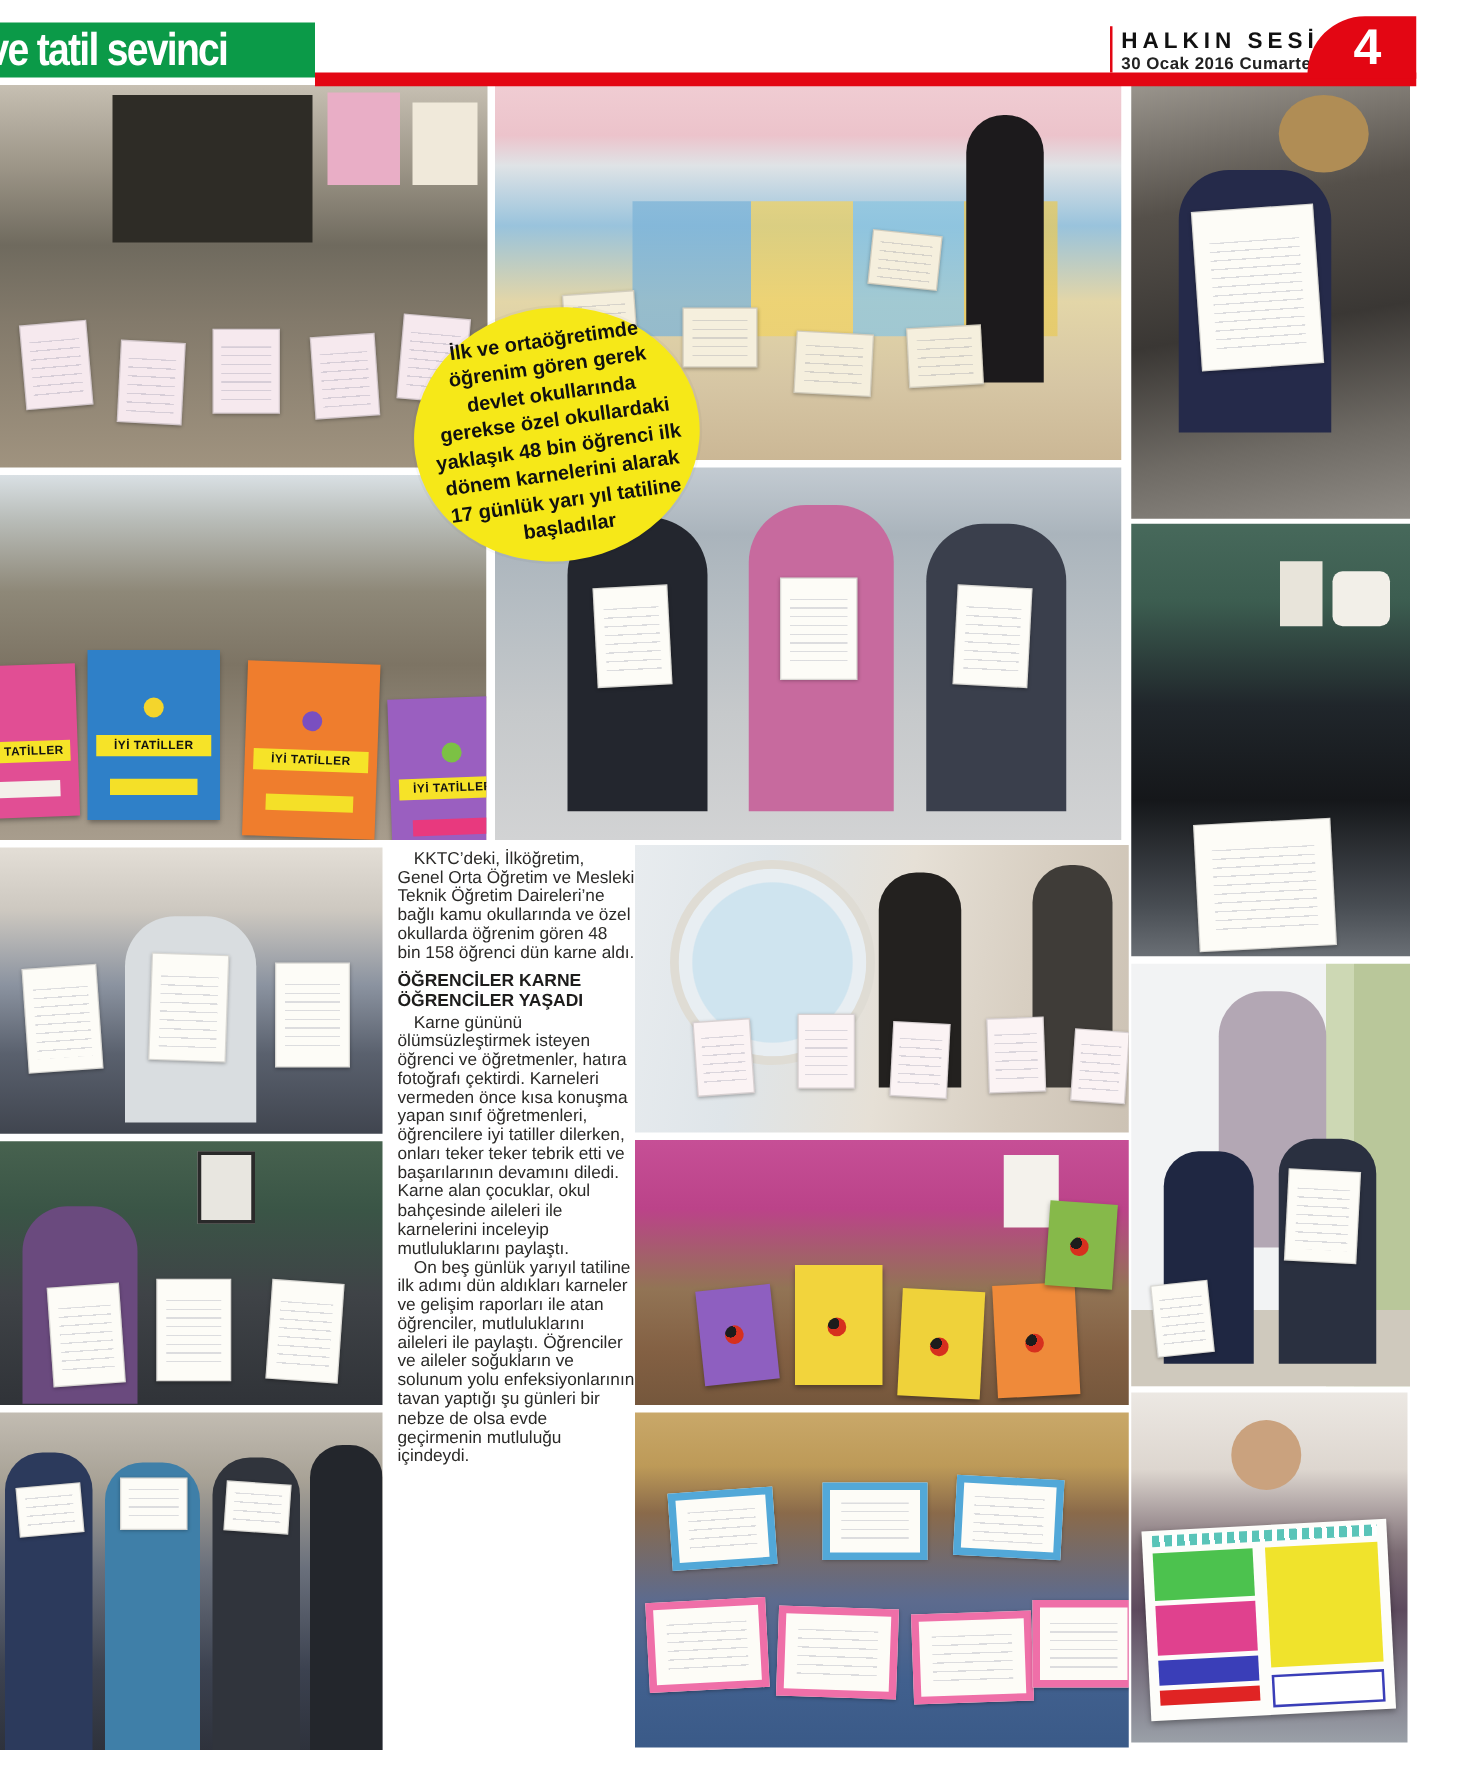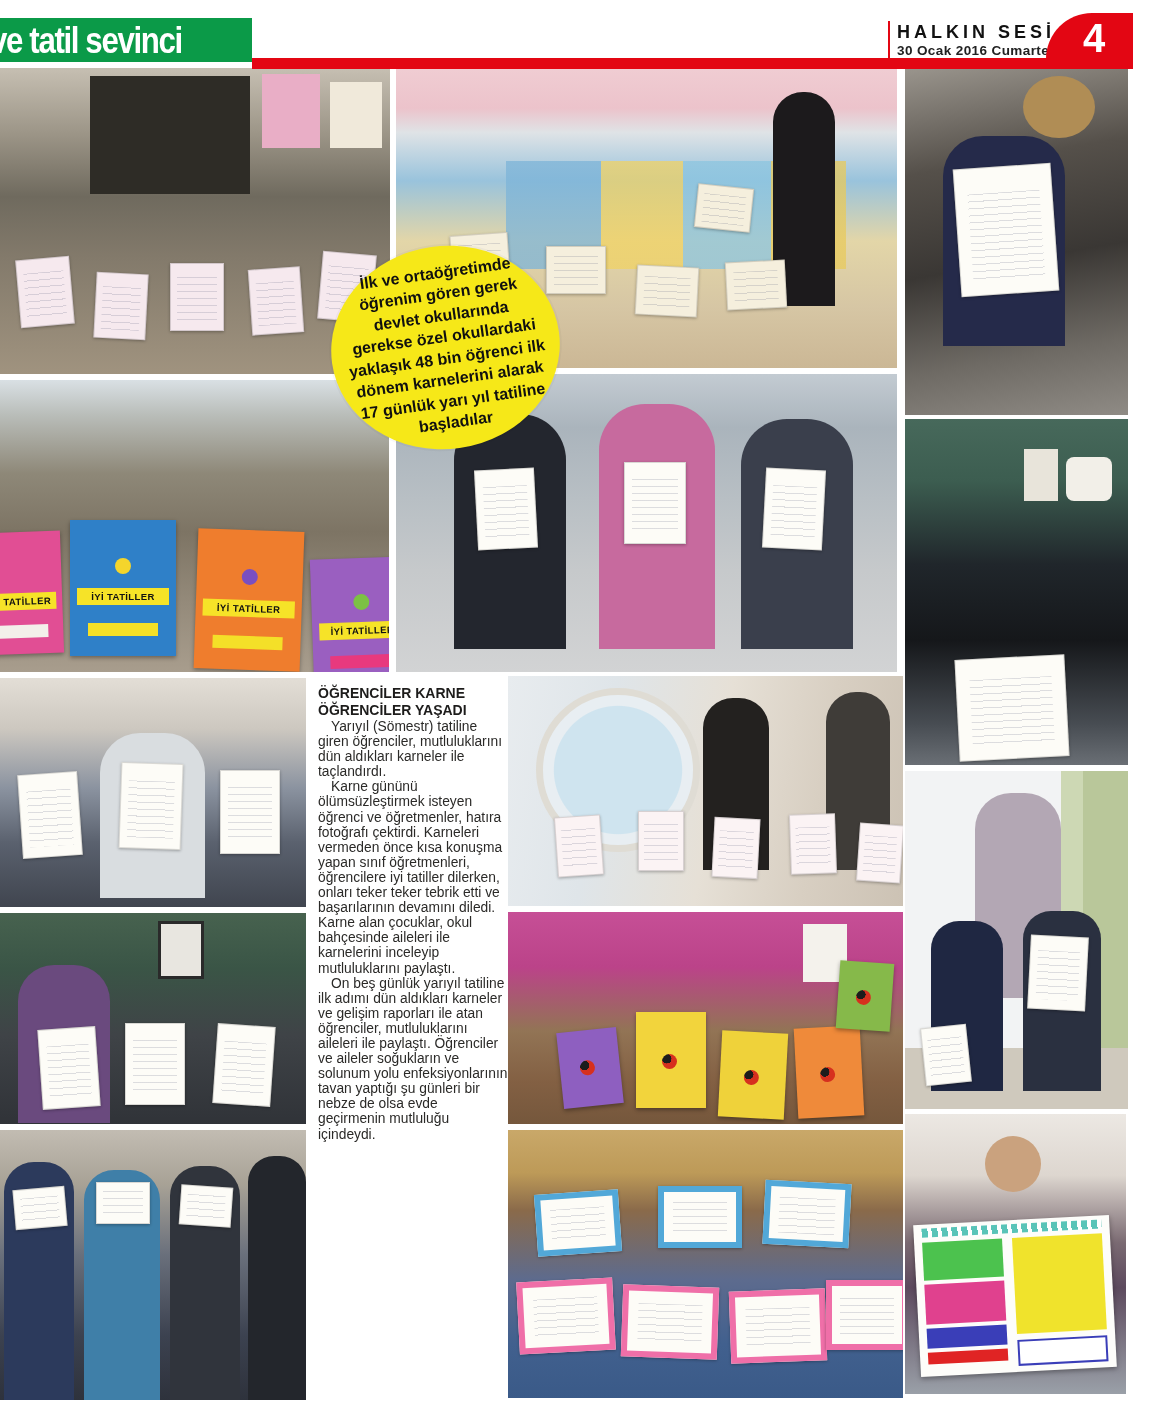--- a/index.html
+++ b/index.html
@@ -255,6 +255,7 @@
   </div>
 
   <div class="article">
+    <p>KKTC’deki, İlköğretim, Genel Orta Öğretim ve Mesleki Teknik Öğretim Daireleri’ne bağlı kamu okullarında ve özel okullarda öğrenim gören 48 bin 158 öğrenci dün karne aldı.</p>
     <h3>ÖĞRENCİLER KARNE ÖĞRENCİLER YAŞADI</h3>
     <p>Yarıyıl (Sömestr) tatiline giren öğrenciler, mutluluklarını dün aldıkları karneler ile taçlandırdı.</p>
     <p>Karne gününü ölümsüzleştirmek isteyen öğrenci ve öğretmenler, hatıra fotoğrafı çektirdi. Karneleri vermeden önce kısa konuşma yapan sınıf öğretmenleri, öğrencilere iyi tatiller dilerken, onları teker teker tebrik etti ve başarılarının devamını diledi. Karne alan çocuklar, okul bahçesinde aileleri ile karnelerini inceleyip mutluluklarını paylaştı.</p>

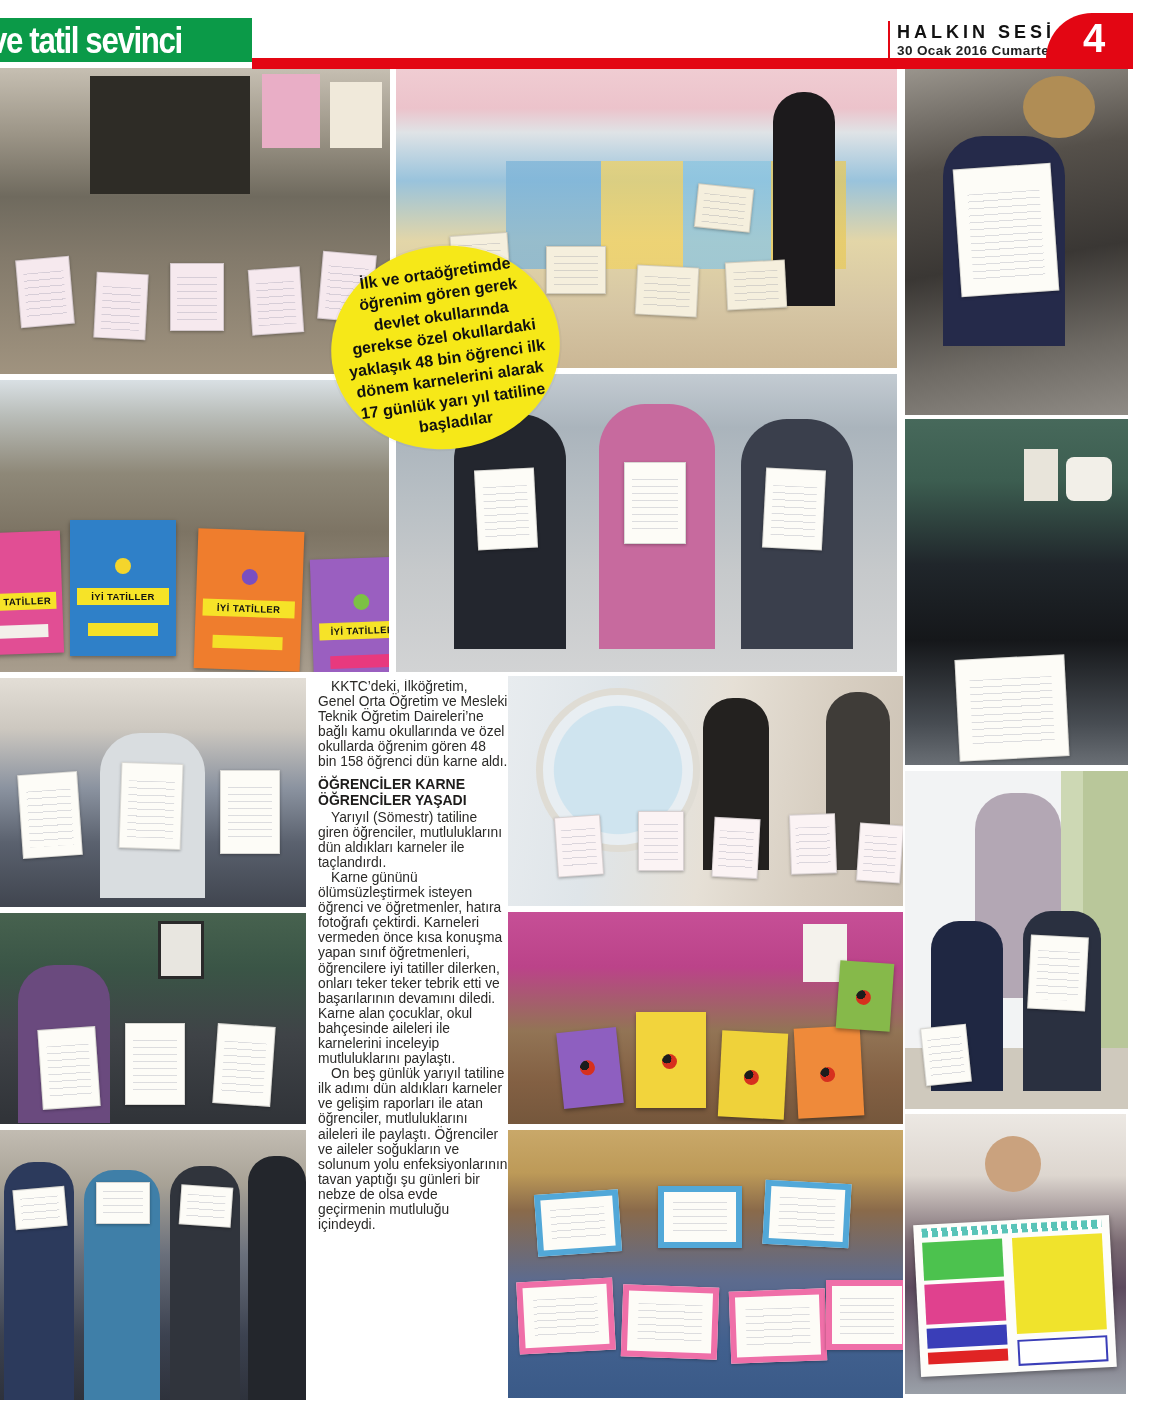--- a/index.html
+++ b/index.html
@@ -257,7 +257,6 @@
   <div class="article">
     <p>KKTC’deki, İlköğretim, Genel Orta Öğretim ve Mesleki Teknik Öğretim Daireleri’ne bağlı kamu okullarında ve özel okullarda öğrenim gören 48 bin 158 öğrenci dün karne aldı.</p>
     <h3>ÖĞRENCİLER KARNE ÖĞRENCİLER YAŞADI</h3>
-    <p>Yarıyıl (Sömestr) tatiline giren öğrenciler, mutluluklarını dün aldıkları karneler ile taçlandırdı.</p>
     <p>Karne gününü ölümsüzleştirmek isteyen öğrenci ve öğretmenler, hatıra fotoğrafı çektirdi. Karneleri vermeden önce kısa konuşma yapan sınıf öğretmenleri, öğrencilere iyi tatiller dilerken, onları teker teker tebrik etti ve başarılarının devamını diledi. Karne alan çocuklar, okul bahçesinde aileleri ile karnelerini inceleyip mutluluklarını paylaştı.</p>
     <p>On beş günlük yarıyıl tatiline ilk adımı dün aldıkları karneler ve gelişim raporları ile atan öğrenciler, mutluluklarını aileleri ile paylaştı. Öğrenciler ve aileler soğukların ve solunum yolu enfeksiyonlarının tavan yaptığı şu günleri bir nebze de olsa evde geçirmenin mutluluğu içindeydi.</p>
   </div>

